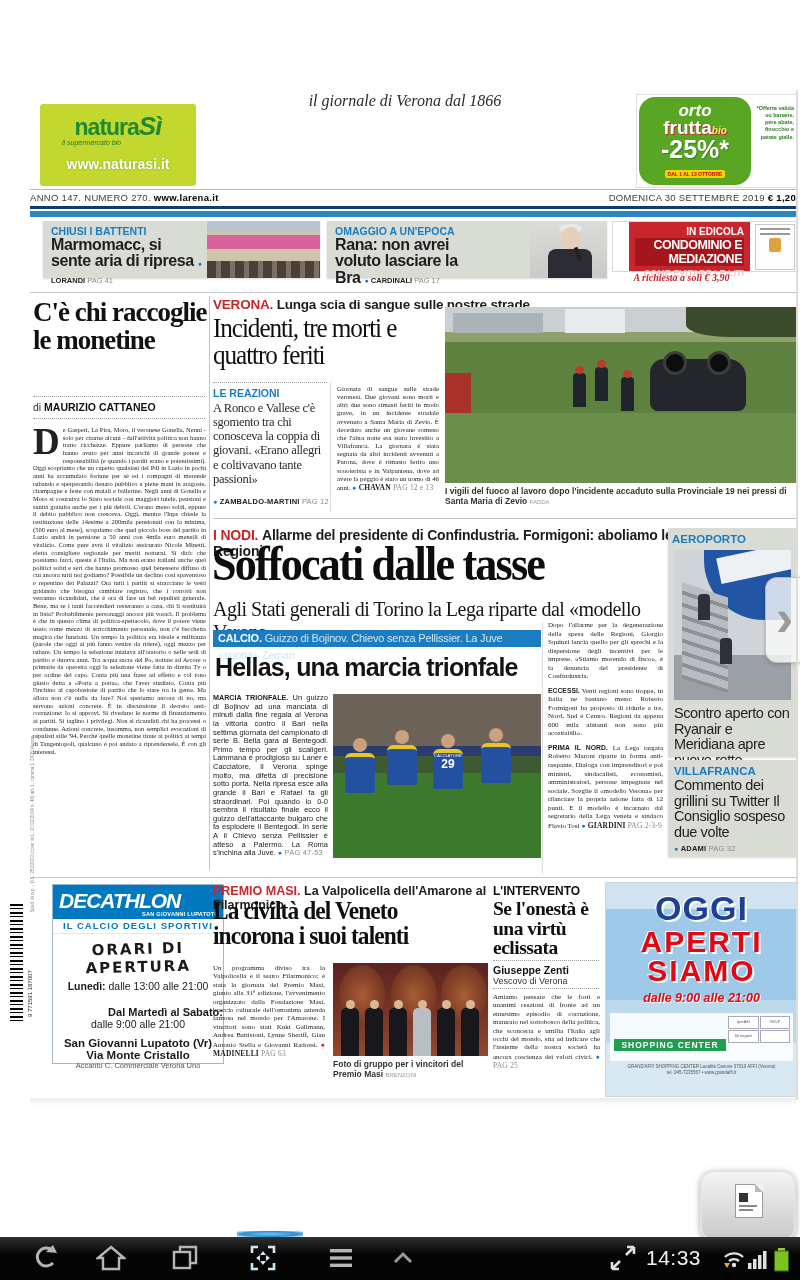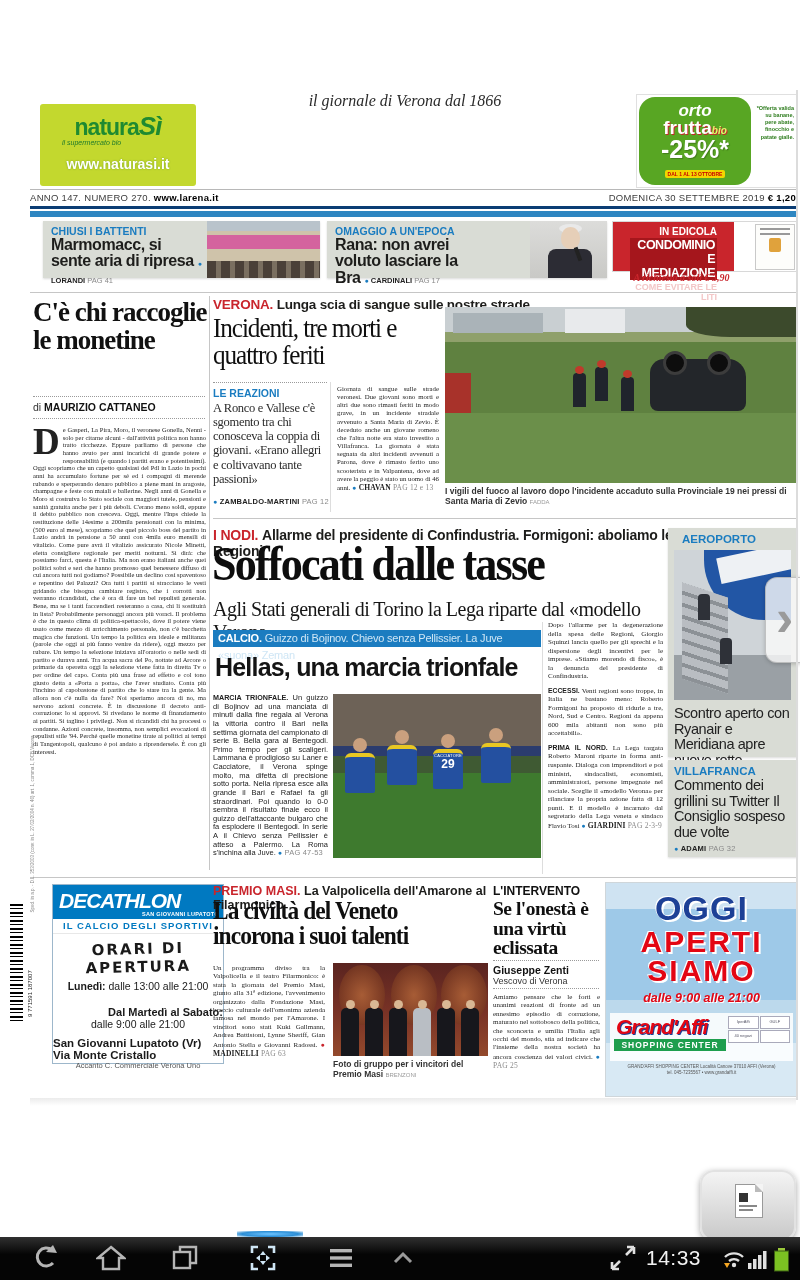--- a/index.html
+++ b/index.html
@@ -64,7 +64,7 @@
   #t2photo .hair{position:absolute;left:29px;top:3px;width:23px;height:9px;background:#e9e9e9;border-radius:50%}
   #t2photo .mic{position:absolute;left:46px;top:26px;width:4px;height:14px;background:#222;transform:rotate(-20deg)}
   #edicola{left:612px;top:221px;width:184px;height:49px;background:#fff;border:1px solid #d8d8d8}
-  #edicola .red{position:absolute;left:0;top:0;width:121px;height:49px;background:#c9252c;text-align:right;padding:4px 17px;box-sizing:border-box}
+  #edicola .red{position:absolute;left:16px;top:0;width:121px;height:49px;background:#c9252c;text-align:right;padding:4px 6px;box-sizing:border-box}
   #edicola .e1{color:#fff;font-weight:bold;font-size:10px}
   #edicola .e2{color:#fff;font-weight:900;font-size:12.5px;letter-spacing:-.5px;background:#a5161c;display:inline-block;padding:0 2px;margin-top:1px}
   #edicola .e3{color:#f3c7c7;font-weight:bold;font-size:9px;margin-top:1px}

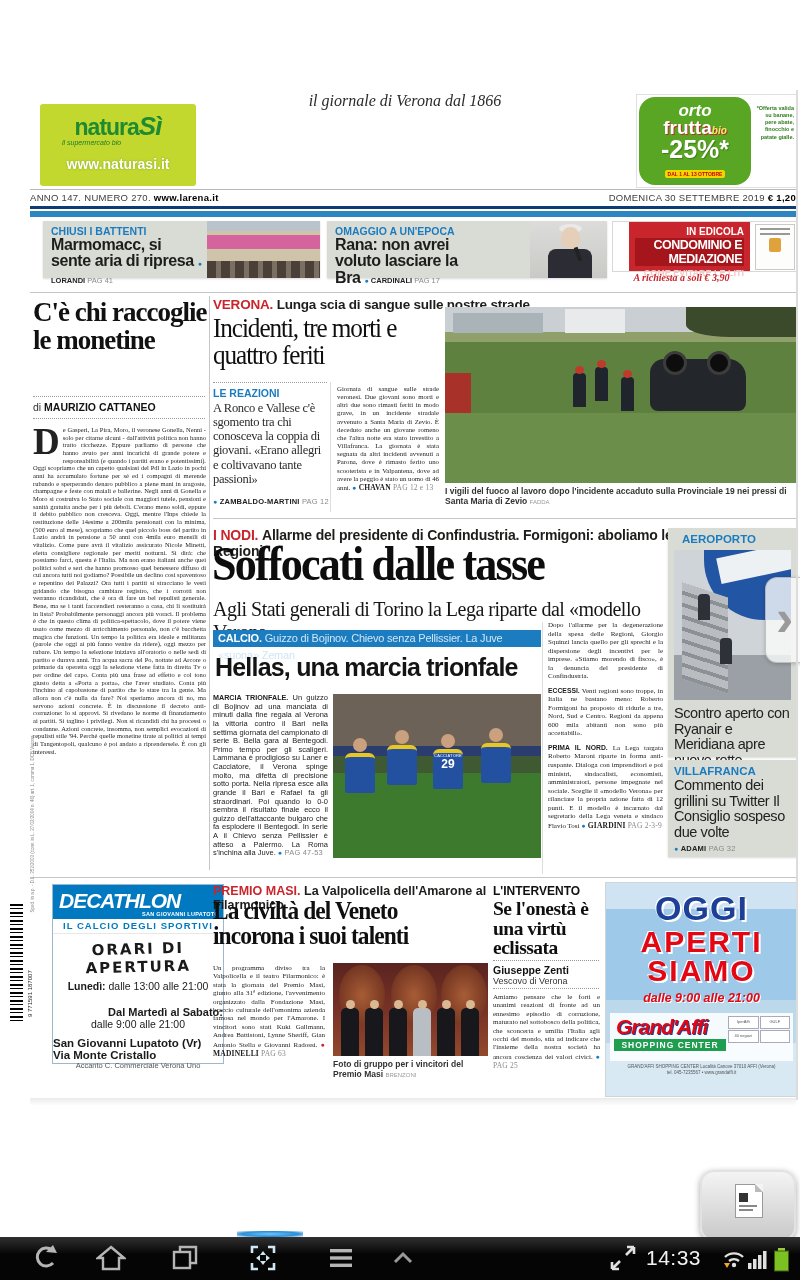--- a/index.html
+++ b/index.html
@@ -141,7 +141,7 @@
   .plyr .nm{color:#fff;font-size:4px;text-align:center;letter-spacing:.2px}
 
   
-  #sb-aero{left:668px;top:528px;width:129px;height:229px;padding:5px 14px;box-sizing:border-box}
+  #sb-aero{left:668px;top:528px;width:129px;height:229px;padding:5px 4px;box-sizing:border-box}
   #sb-aero .lbl,#sb-villa .lbl{font-size:11.5px}
   #aeroph{position:absolute;left:6px;top:22px;width:117px;height:150px;background:linear-gradient(#cfd4d8 0 70%,#9aa0a5 70% 100%);overflow:hidden}
   #aeroph .fus{position:absolute;left:30px;top:0;width:90px;height:70px;background:#2256a5;border-radius:0 0 0 60px}

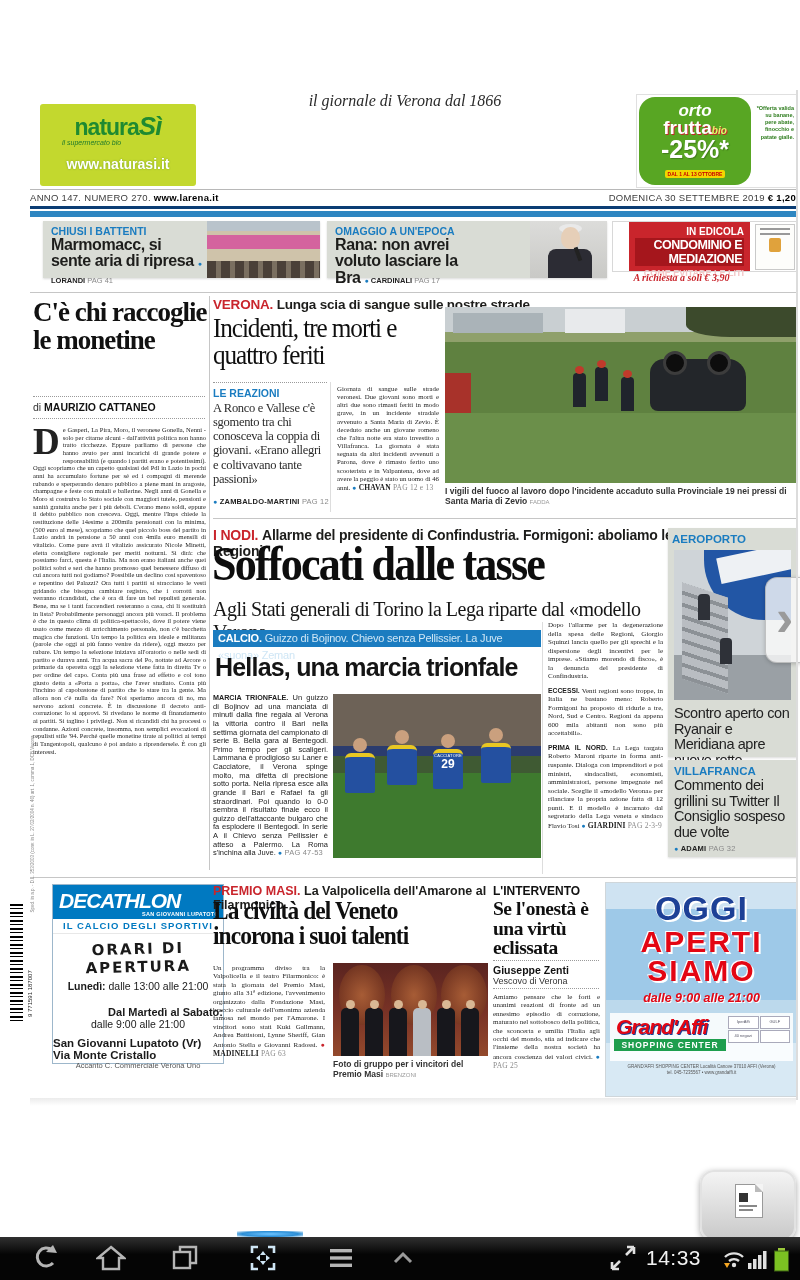--- a/index.html
+++ b/index.html
@@ -480,7 +480,6 @@
   <div class="w2">SIAMO</div>
   <div class="hrs">dalle 9:00 alle 21:00</div>
   <div class="gblock">
-    <div class="ga">Grand'Affi</div>
     <div class="gc">SHOPPING CENTER</div>
     <div class="logos">
       <span>IperAffi</span>

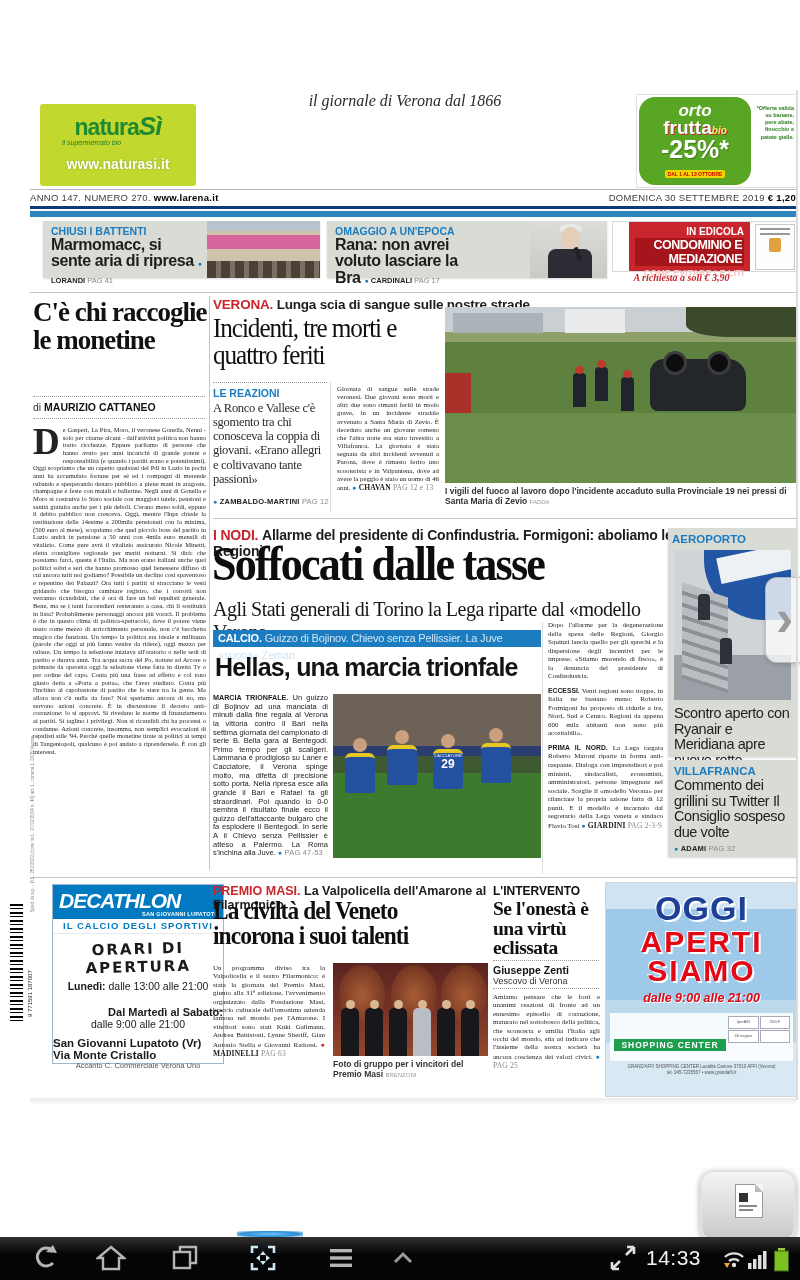--- a/index.html
+++ b/index.html
@@ -174,7 +174,7 @@
   #dec .l1{text-align:center;font-size:10.5px;margin-top:4px}
   #dec .l2{text-align:right;font-size:11px;font-weight:bold;margin-top:14px}
   #dec .l3{text-align:center;font-size:10.5px}
-  #dec .a1{font-size:11.5px;font-weight:bold;margin-top:7px}
+  #dec .a1{text-align:center;font-size:11.5px;font-weight:bold;margin-top:7px}
   #dec .a3{text-align:center;font-size:7.5px;color:#555}
 
   #pm-kick{left:213px;top:884px;width:280px;font-size:12.5px}

